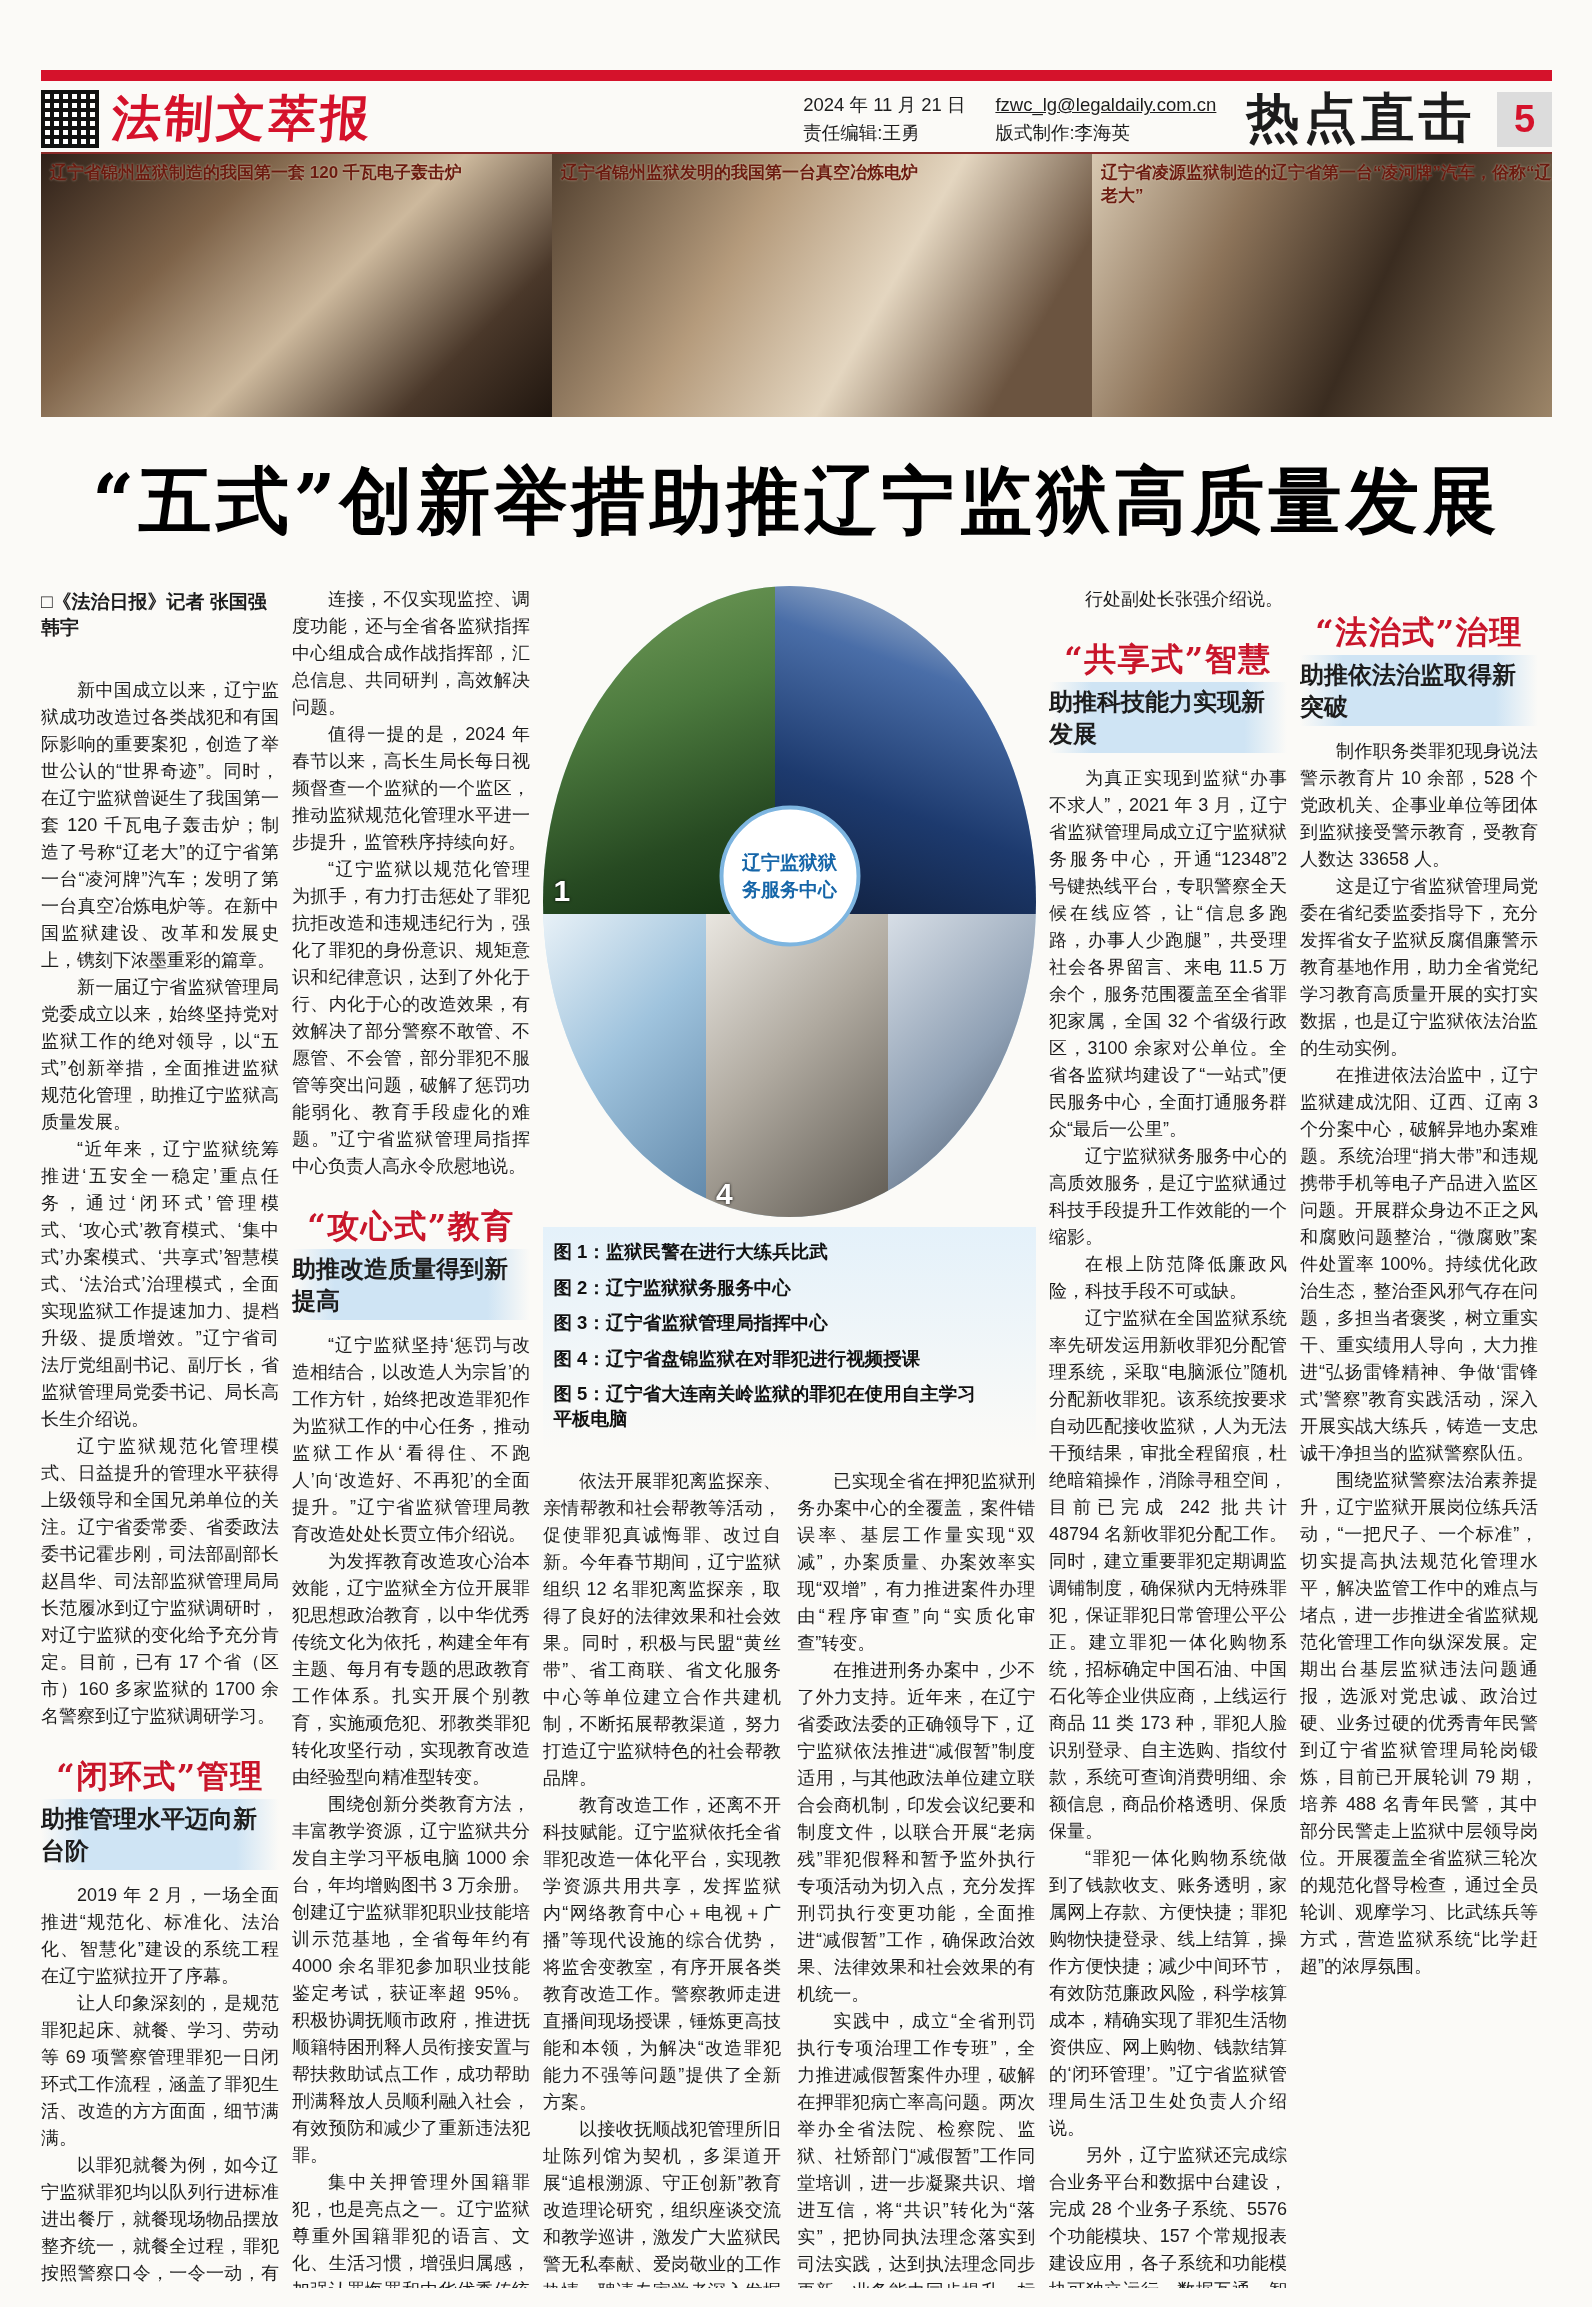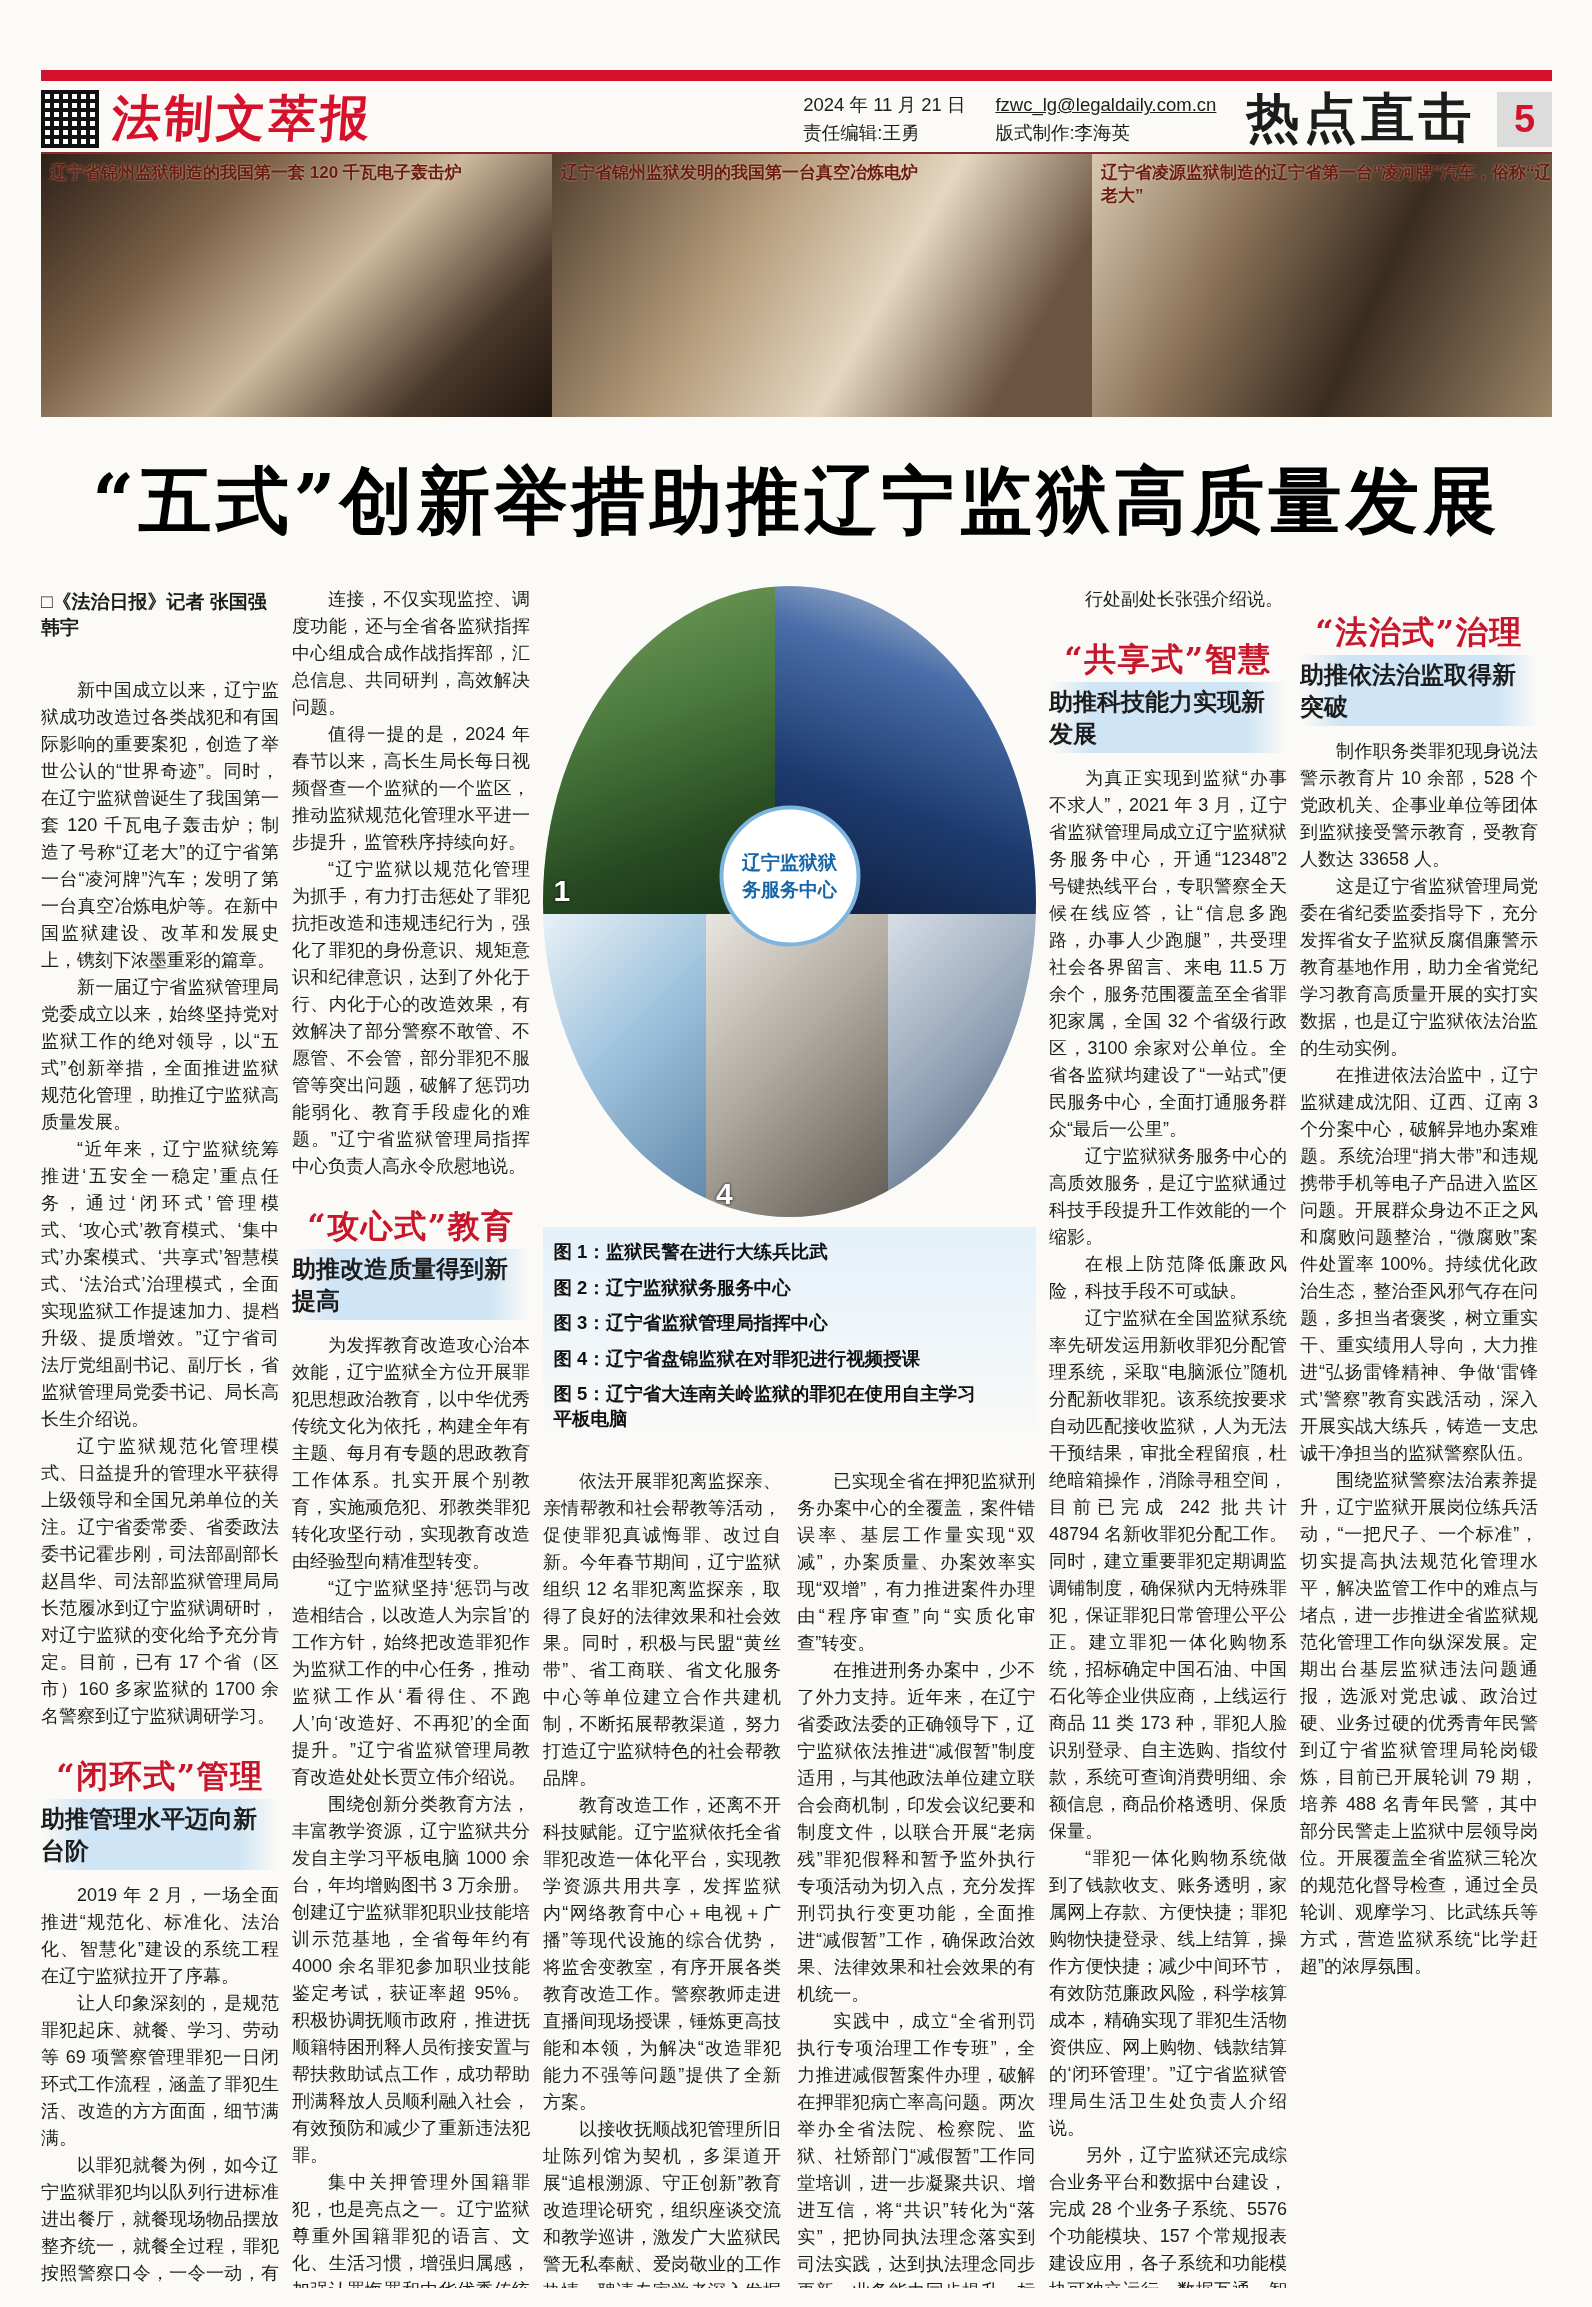--- a/index.html
+++ b/index.html
@@ -131,8 +131,8 @@
           <div class="sec-title">“攻心式”教育</div>
           <div class="sec-sub">助推改造质量得到新提高</div>
         </div>
+        <p class="para">“辽宁监狱坚持‘惩罚与改造相结合，以改造人为宗旨’的工作方针，始终把改造罪犯作为监狱工作的中心任务，推动监狱工作从‘看得住、不跑人’向‘改造好、不再犯’的全面提升。”辽宁省监狱管理局教育改造处处长贾立伟介绍说。</p>
         <p class="para">为发挥教育改造攻心治本效能，辽宁监狱全方位开展罪犯思想政治教育，以中华优秀传统文化为依托，构建全年有主题、每月有专题的思政教育工作体系。扎实开展个别教育，实施顽危犯、邪教类罪犯转化攻坚行动，实现教育改造由经验型向精准型转变。</p>
-        <p class="para">“辽宁监狱坚持‘惩罚与改造相结合，以改造人为宗旨’的工作方针，始终把改造罪犯作为监狱工作的中心任务，推动监狱工作从‘看得住、不跑人’向‘改造好、不再犯’的全面提升。”辽宁省监狱管理局教育改造处处长贾立伟介绍说。</p>
         <p class="para">围绕创新分类教育方法，丰富教学资源，辽宁监狱共分发自主学习平板电脑 1000 余台，年均增购图书 3 万余册。创建辽宁监狱罪犯职业技能培训示范基地，全省每年约有 4000 余名罪犯参加职业技能鉴定考试，获证率超 95%。积极协调抚顺市政府，推进抚顺籍特困刑释人员衔接安置与帮扶救助试点工作，成功帮助刑满释放人员顺利融入社会，有效预防和减少了重新违法犯罪。</p>
         <p class="para">集中关押管理外国籍罪犯，也是亮点之一。辽宁监狱尊重外国籍罪犯的语言、文化、生活习惯，增强归属感，加强认罪悔罪和中华优秀传统文化教育，学写汉字、学唱中国歌曲和规范化管理的改造效果突出。</p>
       </div>

